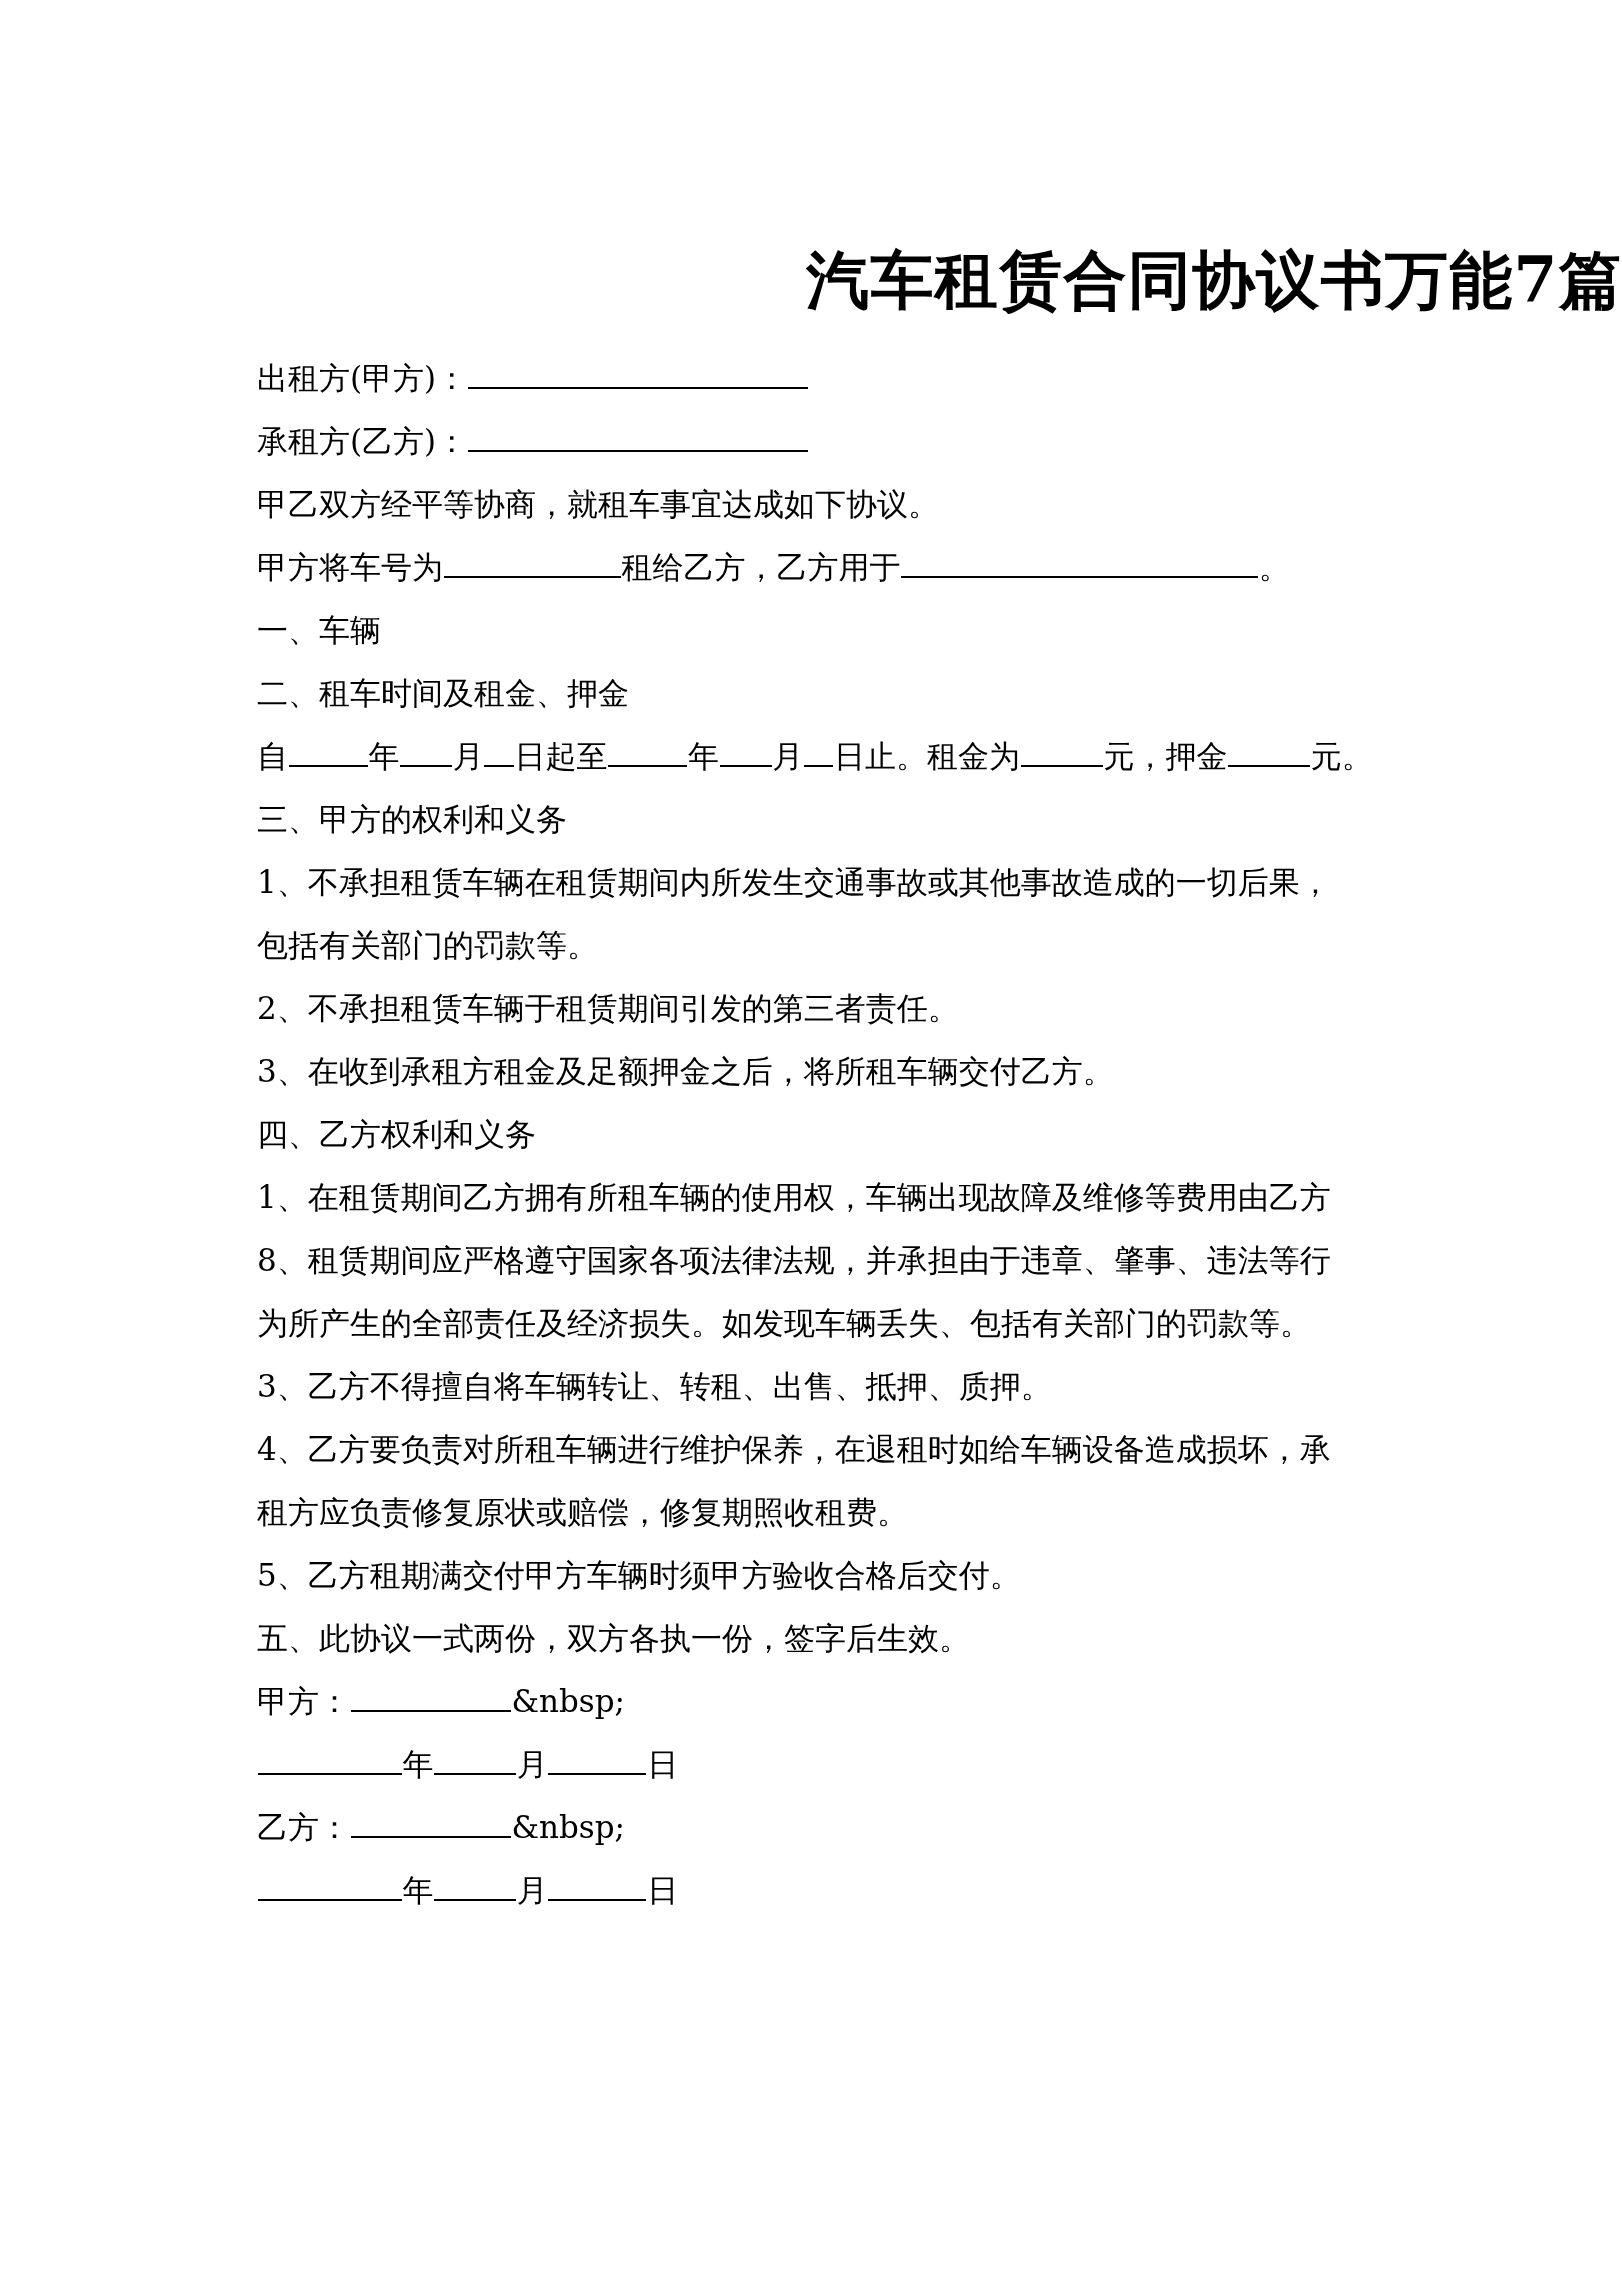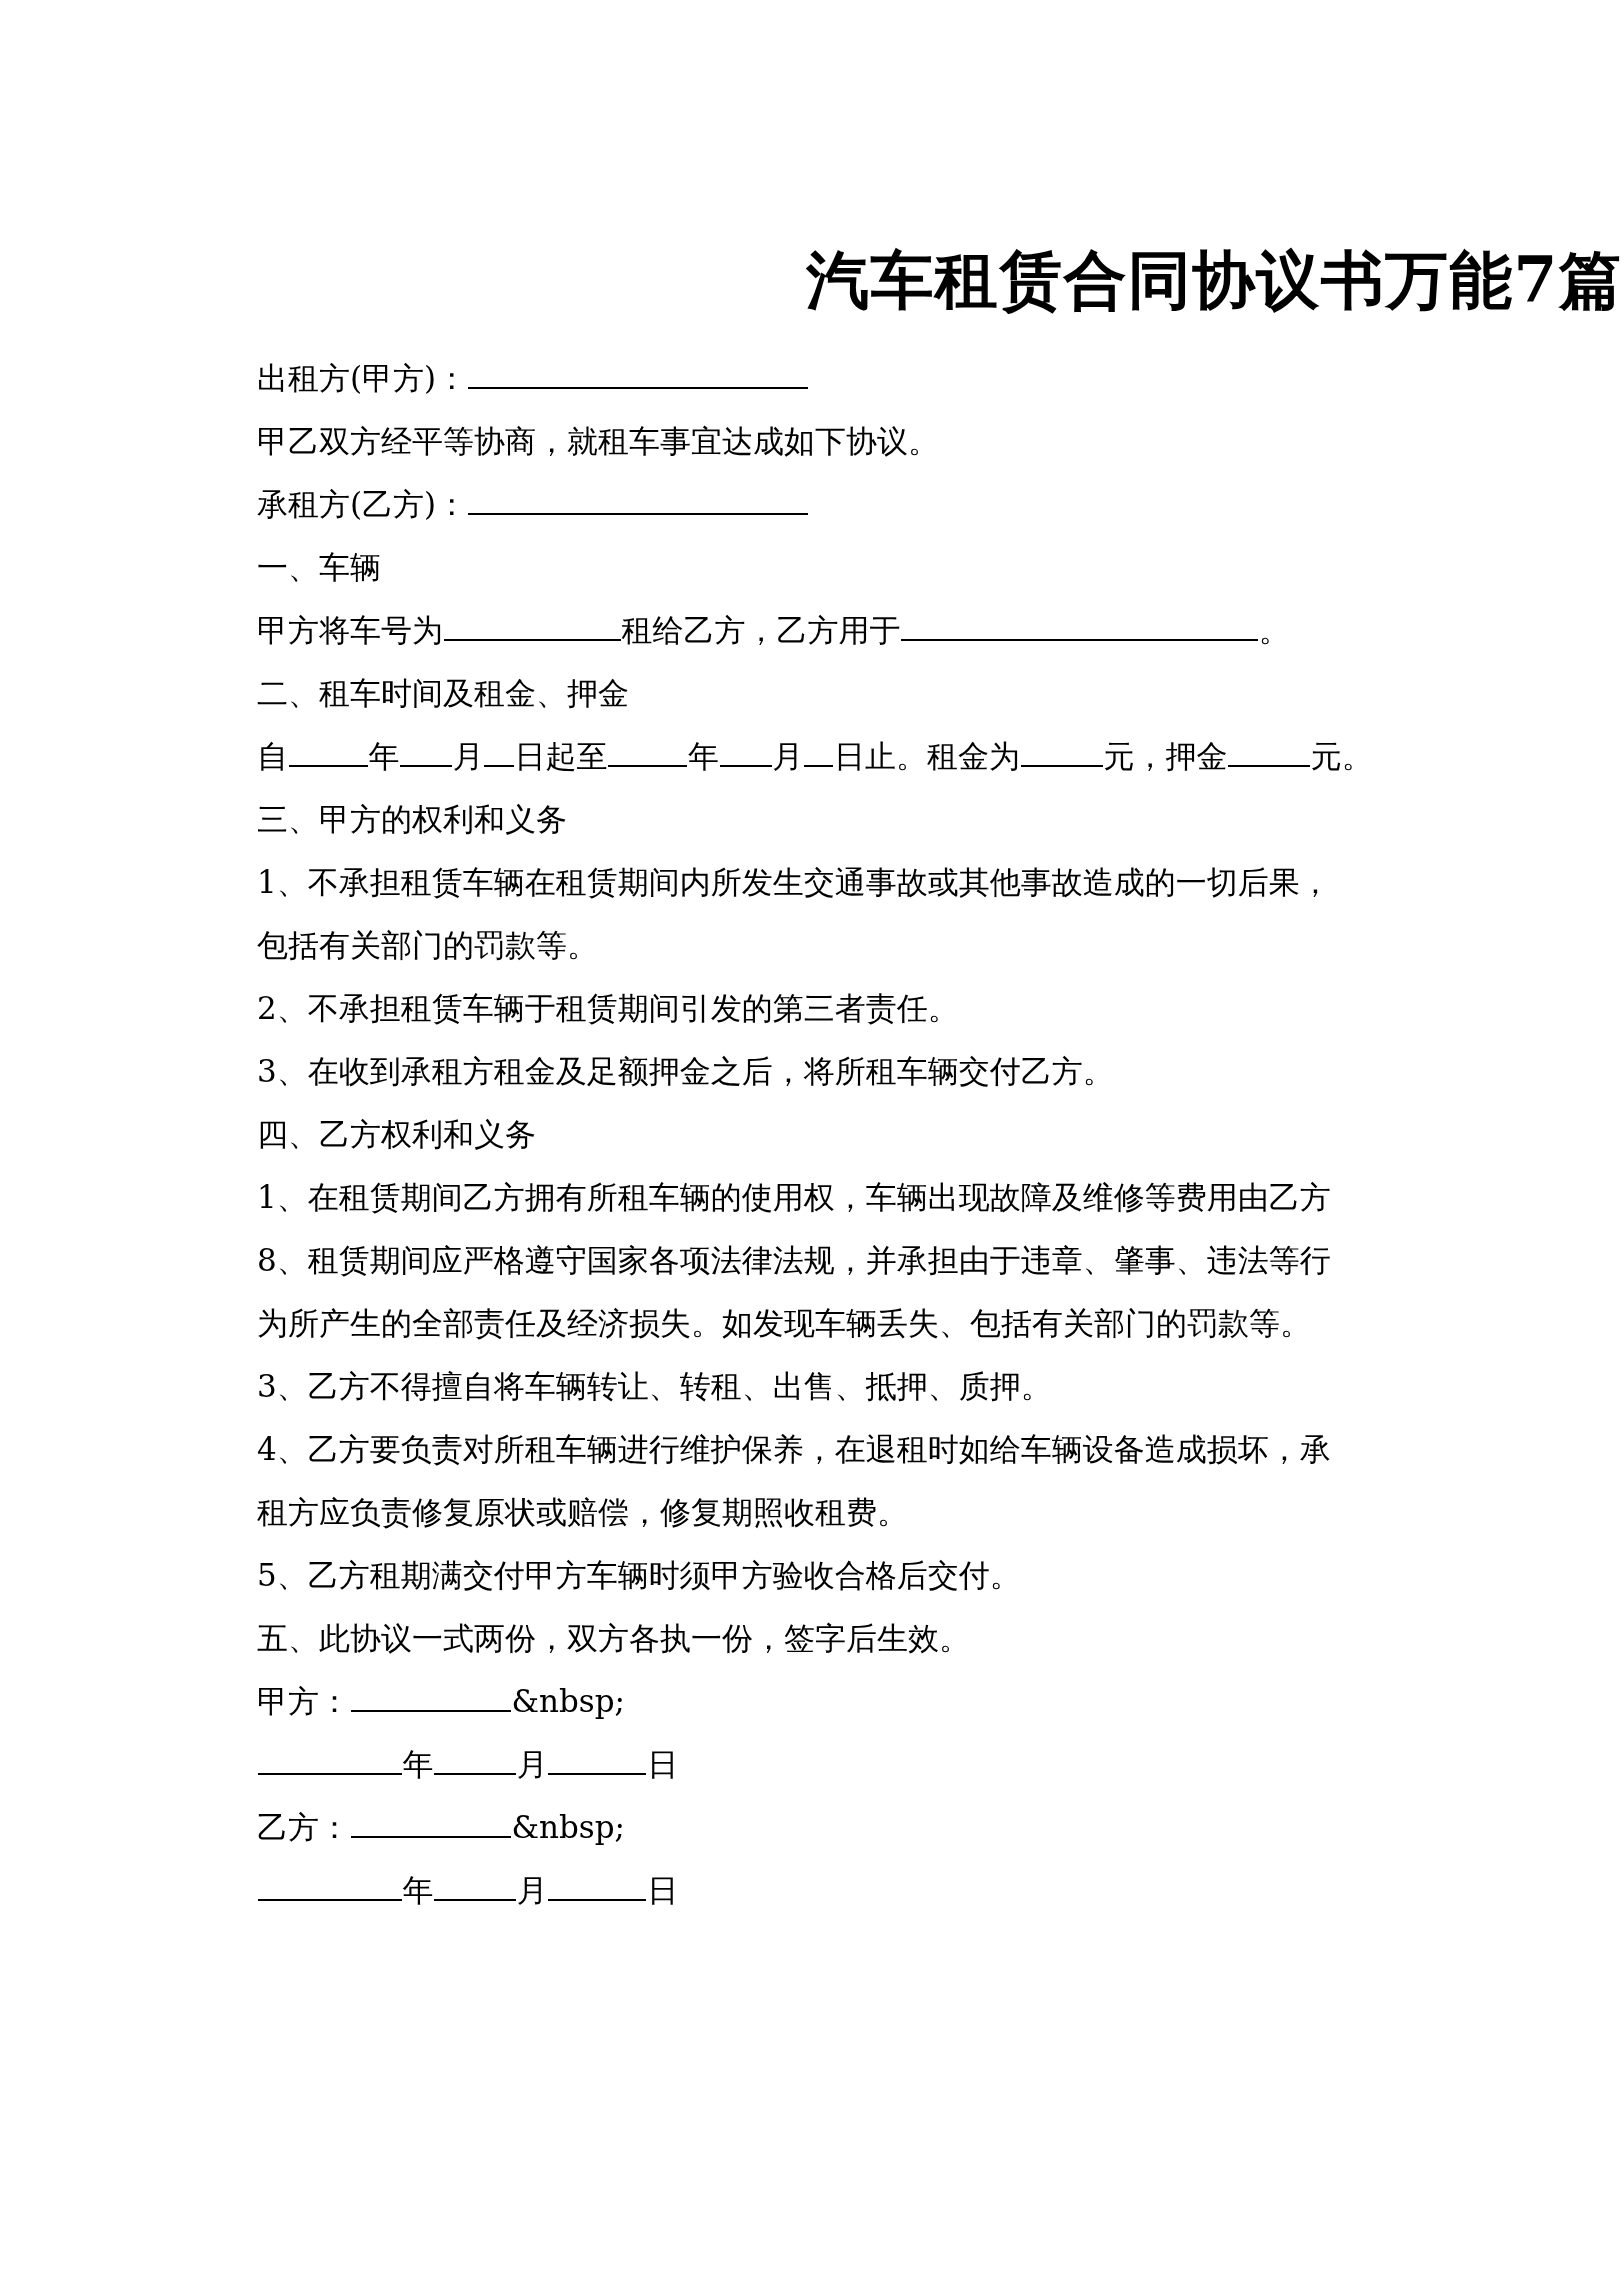--- a/index.html
+++ b/index.html
@@ -18,8 +18,8 @@
 
 <div class="body" id="doc-body">
     <div class="line"><span>出租方(甲方)：</span><span class="blank" style="width: 340px;"></span></div>
+    <div class="line"><span>承租方(乙方)：</span><span class="blank" style="width: 340px;"></span></div>
     <div class="line"><span>甲乙双方经平等协商，就租车事宜达成如下协议。</span></div>
-    <div class="line"><span>承租方(乙方)：</span><span class="blank" style="width: 340px;"></span></div>
     <div class="line"><span>一、车辆</span></div>
     <div class="line"><span>甲方将车号为</span><span class="blank" style="width: 177px;"></span><span>租给乙方，乙方用于</span><span class="blank" style="width: 357px;"></span><span>。</span></div>
     <div class="line"><span>二、租车时间及租金、押金</span></div>

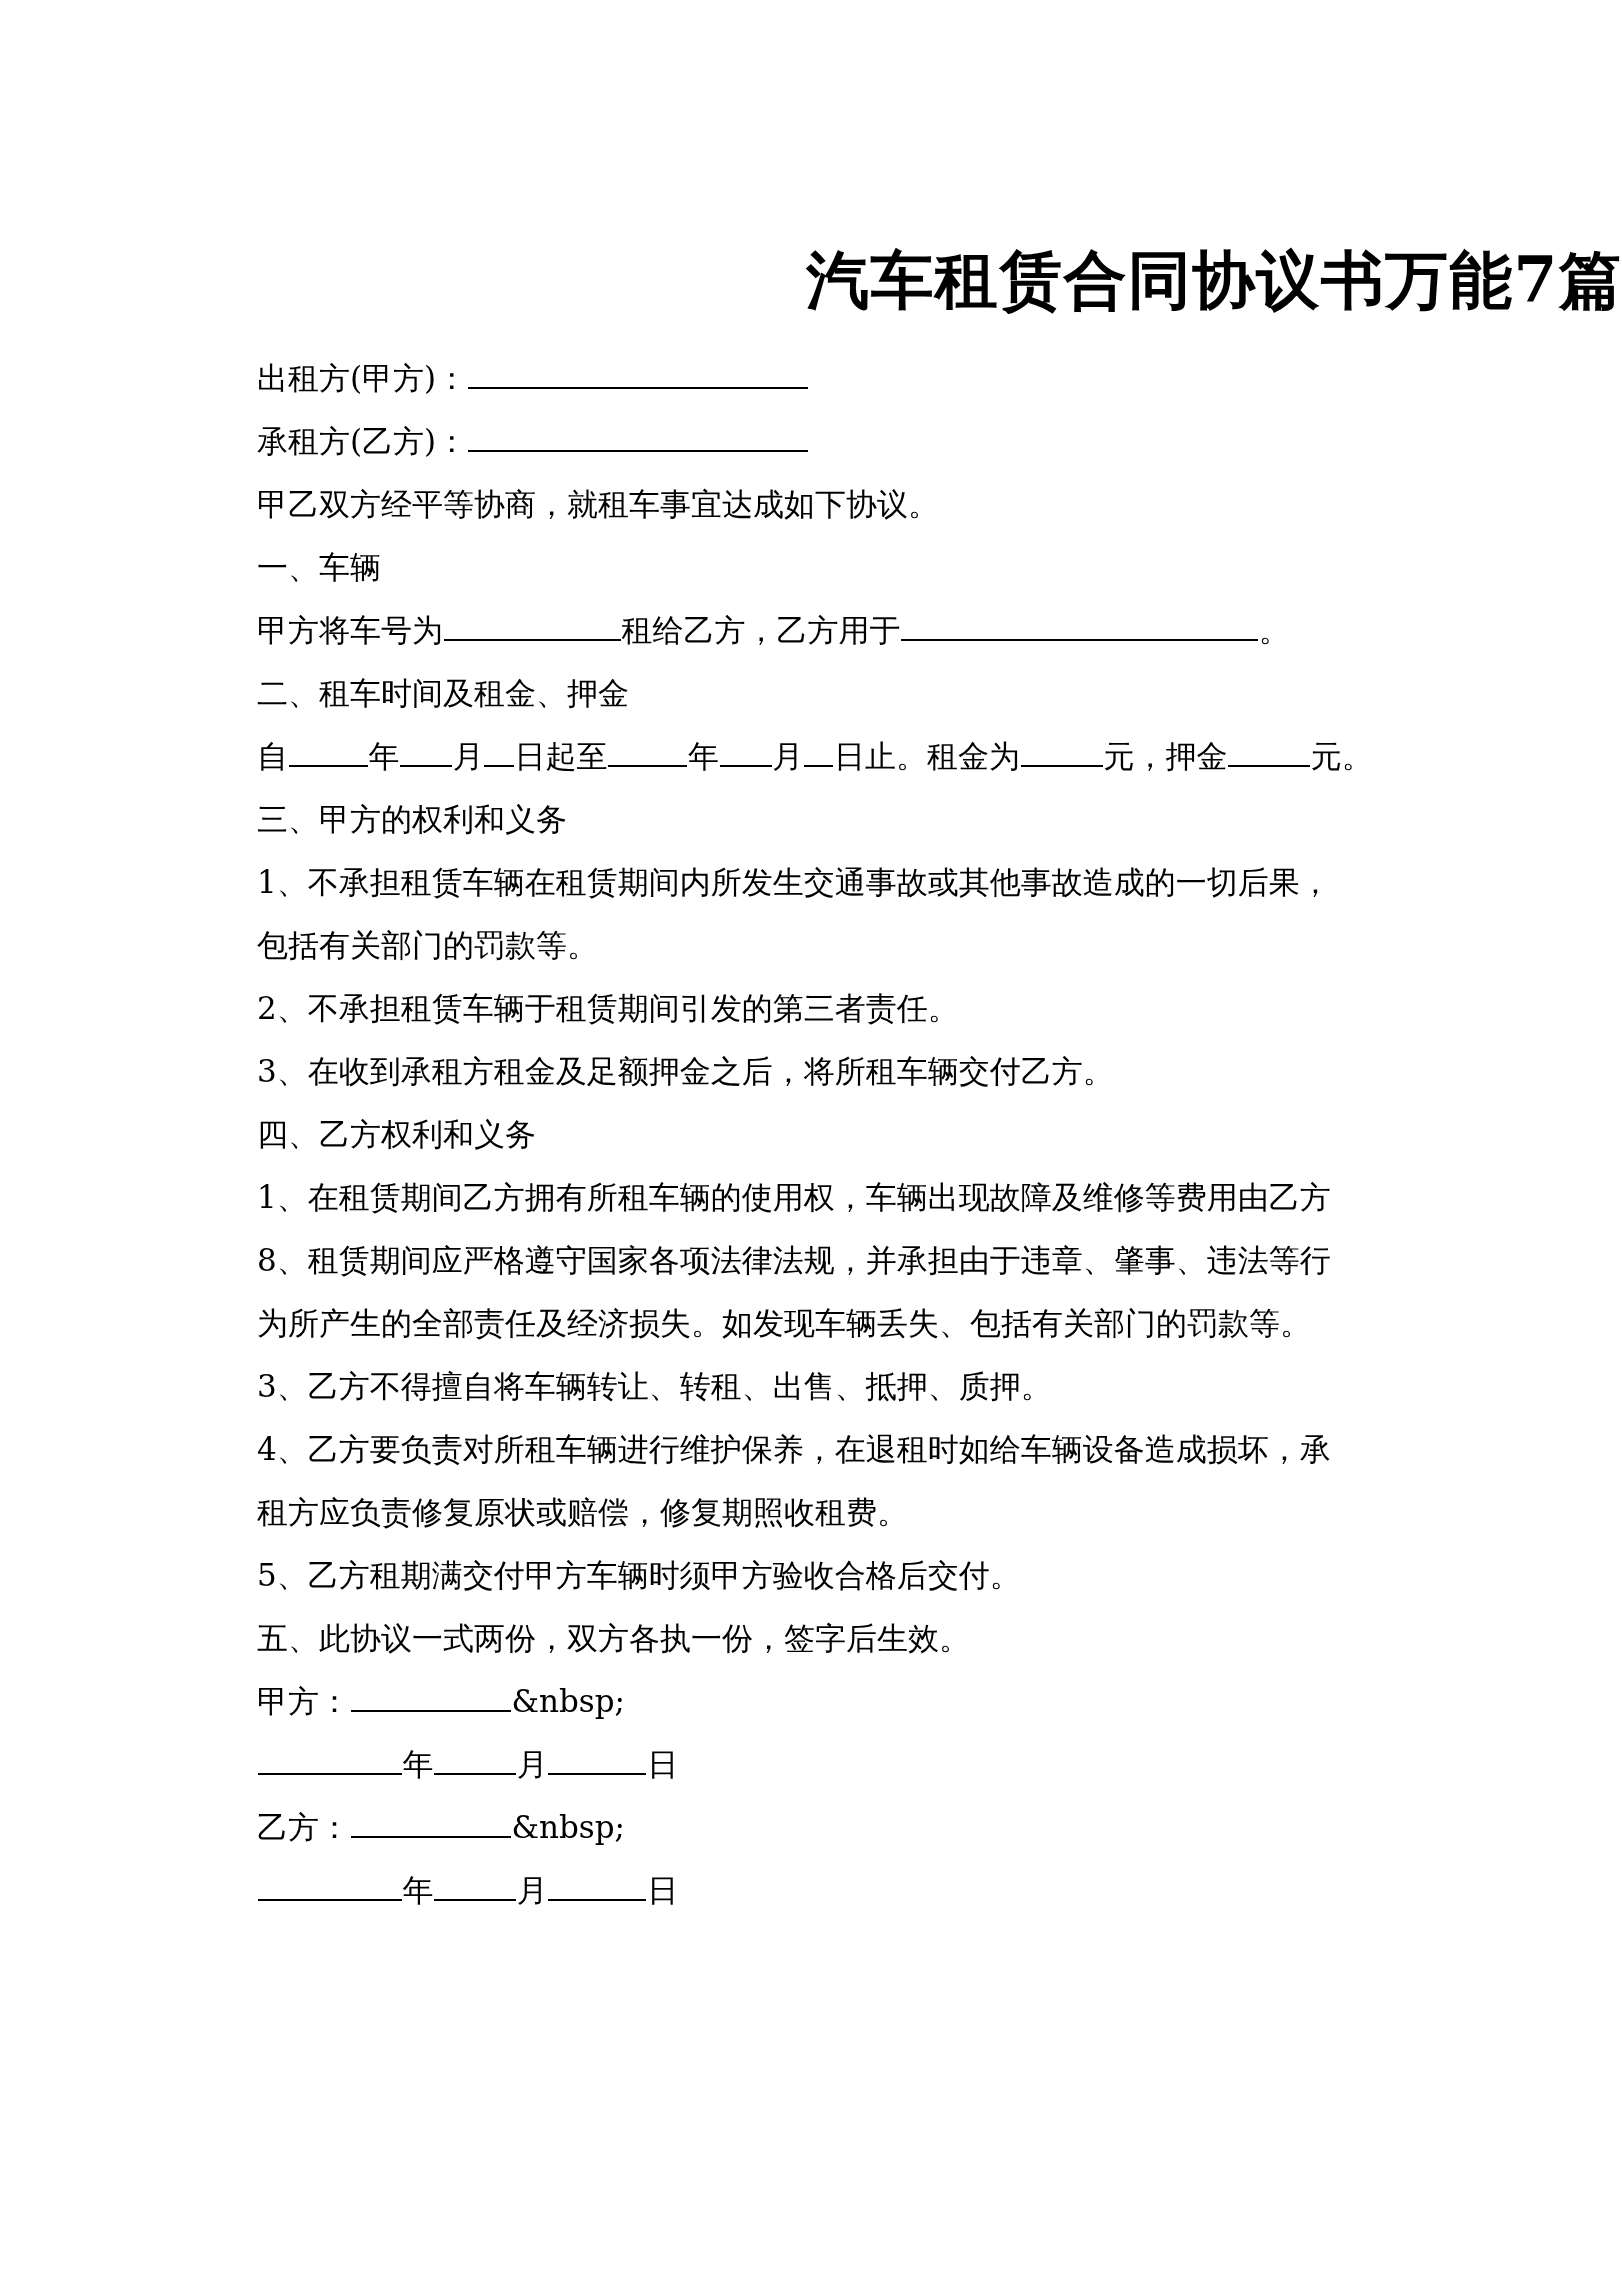--- a/index.html
+++ b/index.html
@@ -20,8 +20,8 @@
     <div class="line"><span>出租方(甲方)：</span><span class="blank" style="width: 340px;"></span></div>
     <div class="line"><span>承租方(乙方)：</span><span class="blank" style="width: 340px;"></span></div>
     <div class="line"><span>甲乙双方经平等协商，就租车事宜达成如下协议。</span></div>
+    <div class="line"><span>甲方将车号为</span><span class="blank" style="width: 177px;"></span><span>租给乙方，乙方用于</span><span class="blank" style="width: 357px;"></span><span>。</span></div>
     <div class="line"><span>一、车辆</span></div>
-    <div class="line"><span>甲方将车号为</span><span class="blank" style="width: 177px;"></span><span>租给乙方，乙方用于</span><span class="blank" style="width: 357px;"></span><span>。</span></div>
     <div class="line"><span>二、租车时间及租金、押金</span></div>
     <div class="line"><span>自</span><span class="blank" style="width: 79px;"></span><span>年</span><span class="blank" style="width: 52px;"></span><span>月</span><span class="blank" style="width: 29.4px;"></span><span>日起至</span><span class="blank" style="width: 79px;"></span><span>年</span><span class="blank" style="width: 52px;"></span><span>月</span><span class="blank" style="width: 29.4px;"></span><span>日止。租金为</span><span class="blank" style="width: 82px;"></span><span>元，押金</span><span class="blank" style="width: 82px;"></span><span>元。</span></div>
     <div class="line"><span>三、甲方的权利和义务</span></div>

